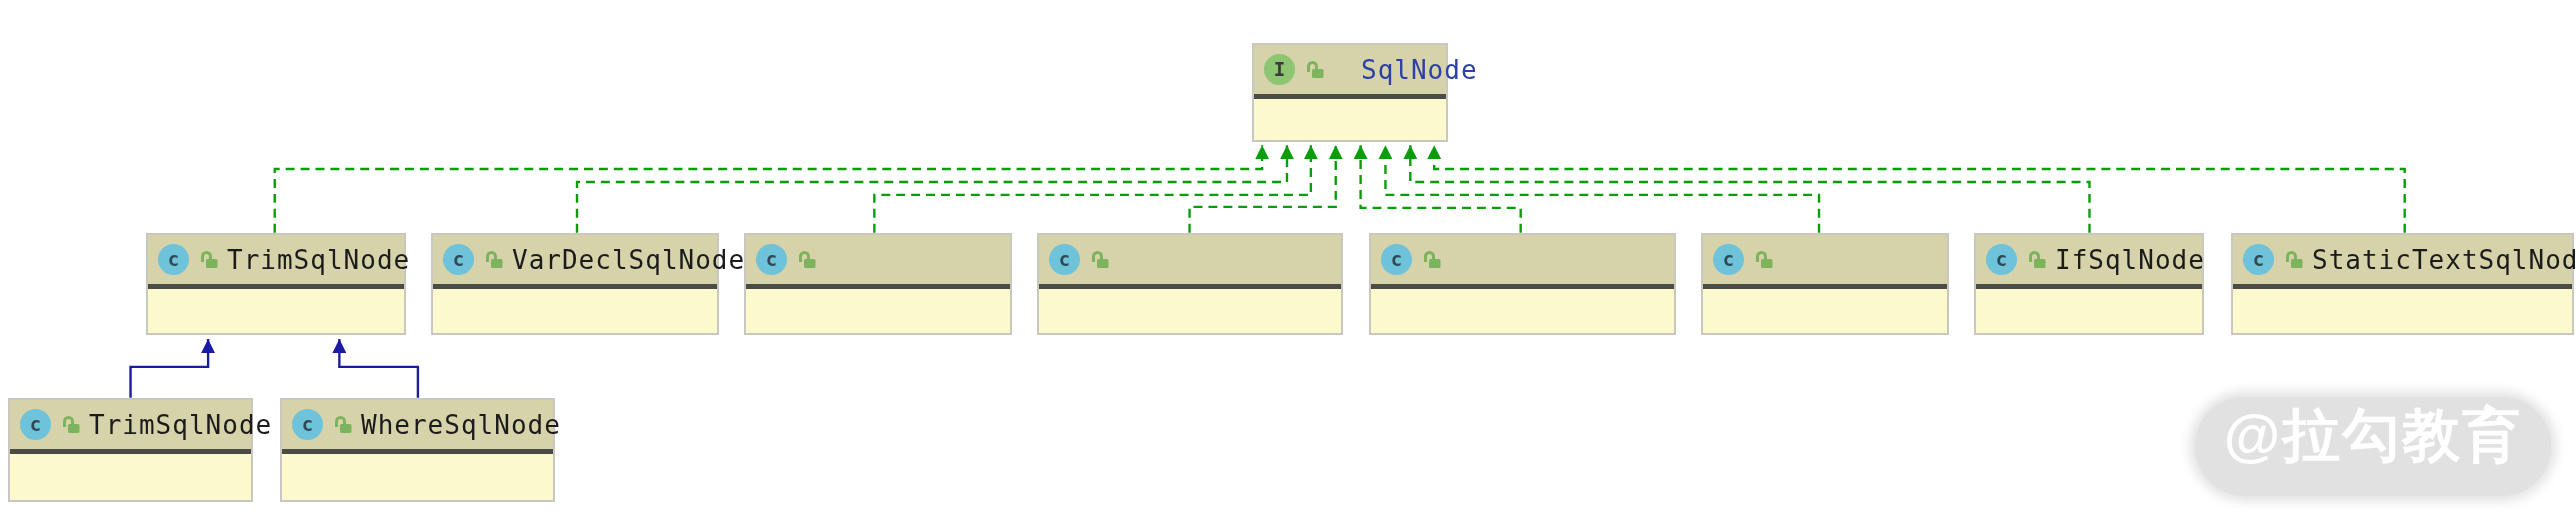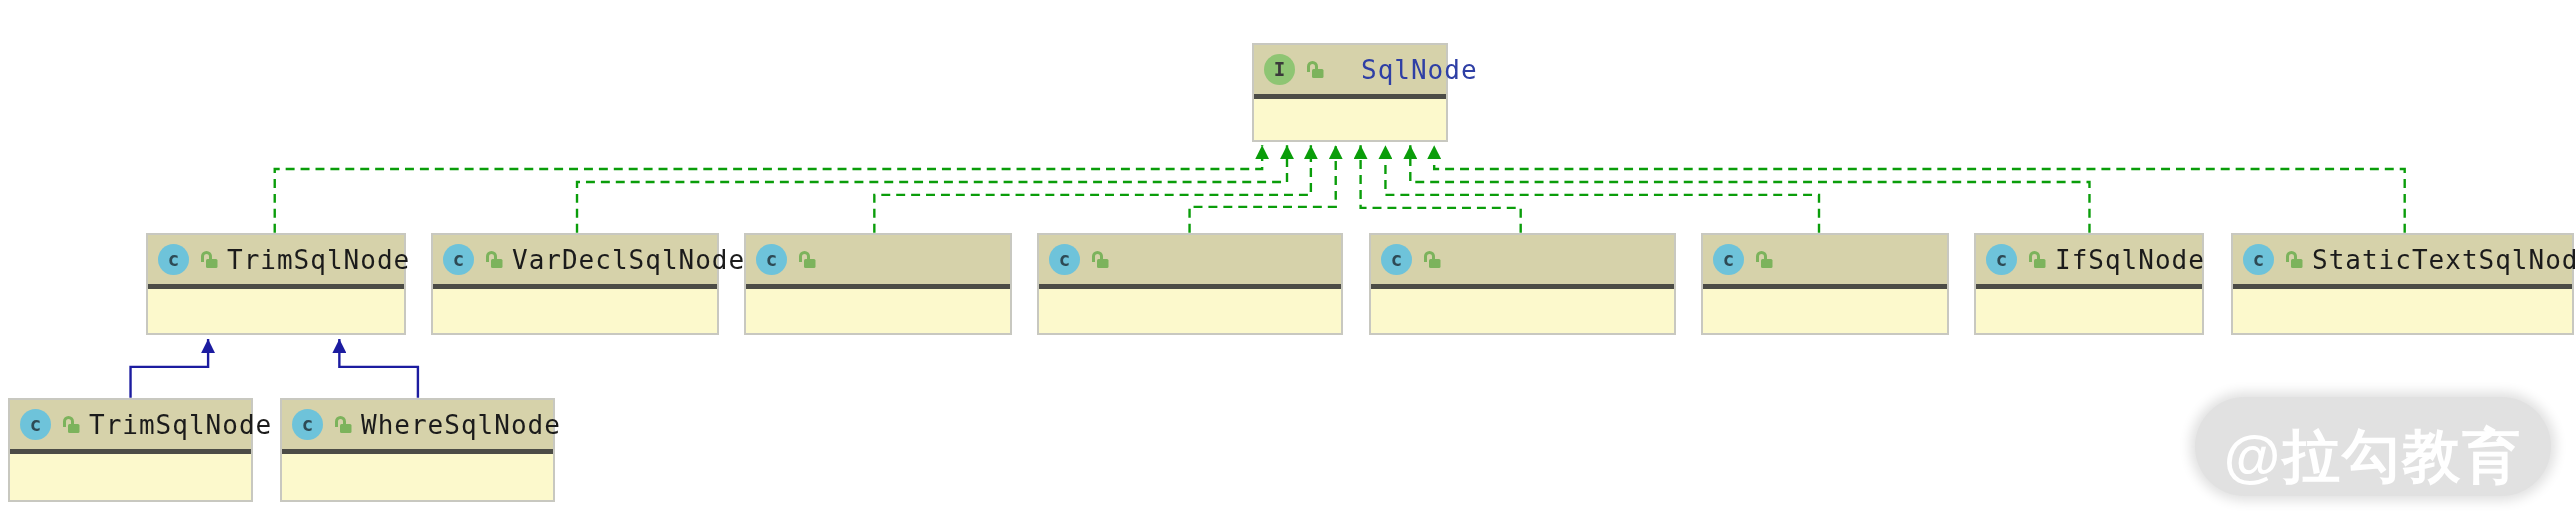--- a/index.html
+++ b/index.html
@@ -90,7 +90,7 @@
     border-radius:50px;
     background:var(--watermark-bg);
     box-shadow:0 0 12px 5px var(--watermark-bg);
-    display:flex;align-items:flex-end;justify-content:center;
+    display:flex;align-items:flex-start;justify-content:center;
     font-family:"Liberation Sans","DejaVu Sans",sans-serif;
     font-weight:bold;font-size:58px;
     color:var(--watermark-text);

